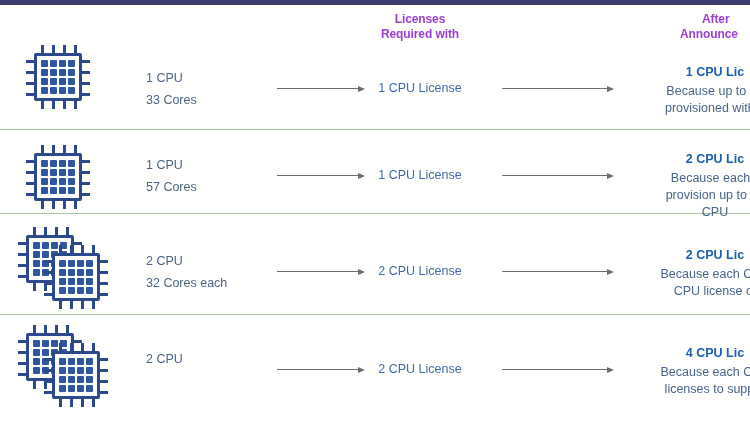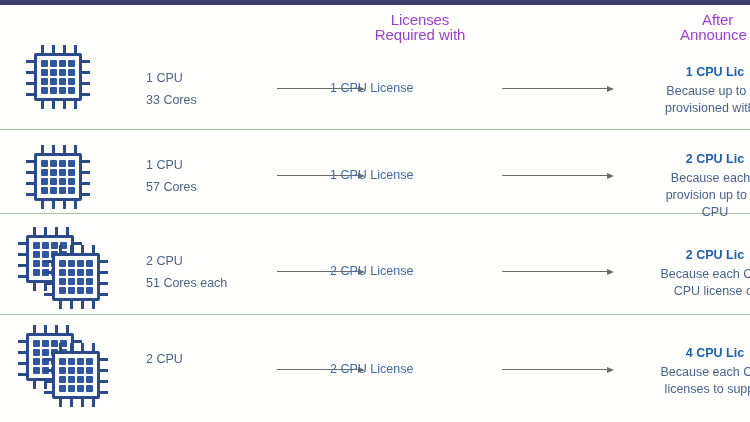--- a/index.html
+++ b/index.html
@@ -36,8 +36,8 @@
   .col-header {
     position: absolute;
     color: #9b3fd4;
-    font-weight: normal;
-    font-size: 15px;
+    font-weight: bold;
+    font-size: 12px;
     line-height: 15px;
     text-align: center;
     letter-spacing: -0.1px;

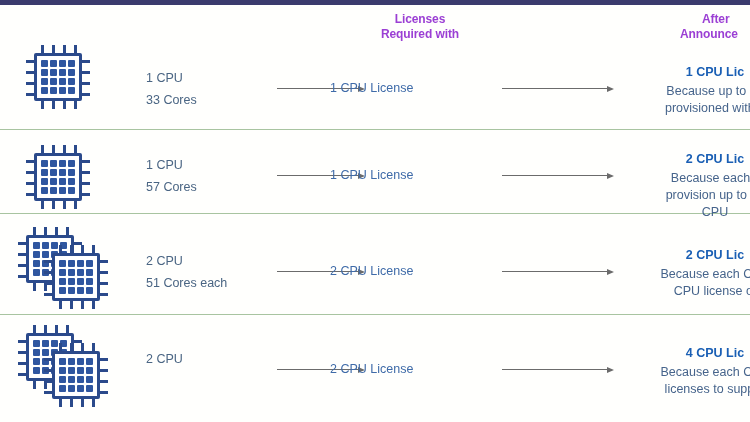--- a/index.html
+++ b/index.html
@@ -147,7 +147,7 @@
     position: absolute;
     left: 330px;
     width: 180px;
-    text-align: left;
+    text-align: center;
     color: #3f6ba8;
     font-size: 12.5px;
   }

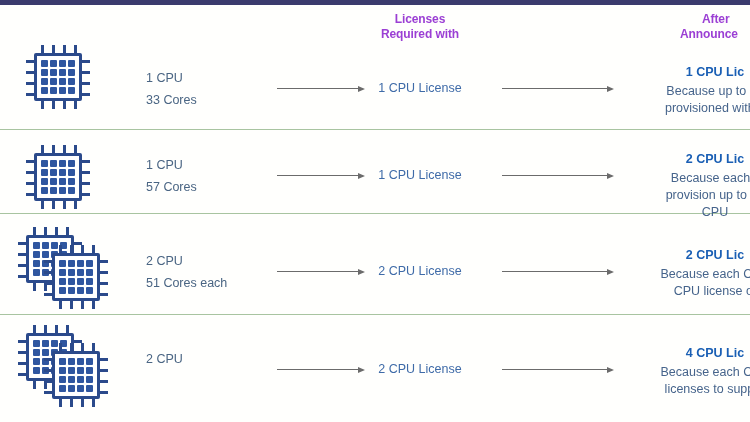--- a/index.html
+++ b/index.html
@@ -407,7 +407,7 @@
 
     <div class="left-label" style="top:23px;">
       <div>2 CPU</div>
-      <div>51 Cores each</div>
+      <div>32 Cores each</div>
     </div>
 
     <div class="arrow" style="left:277px; top:40px; width:88px;">

